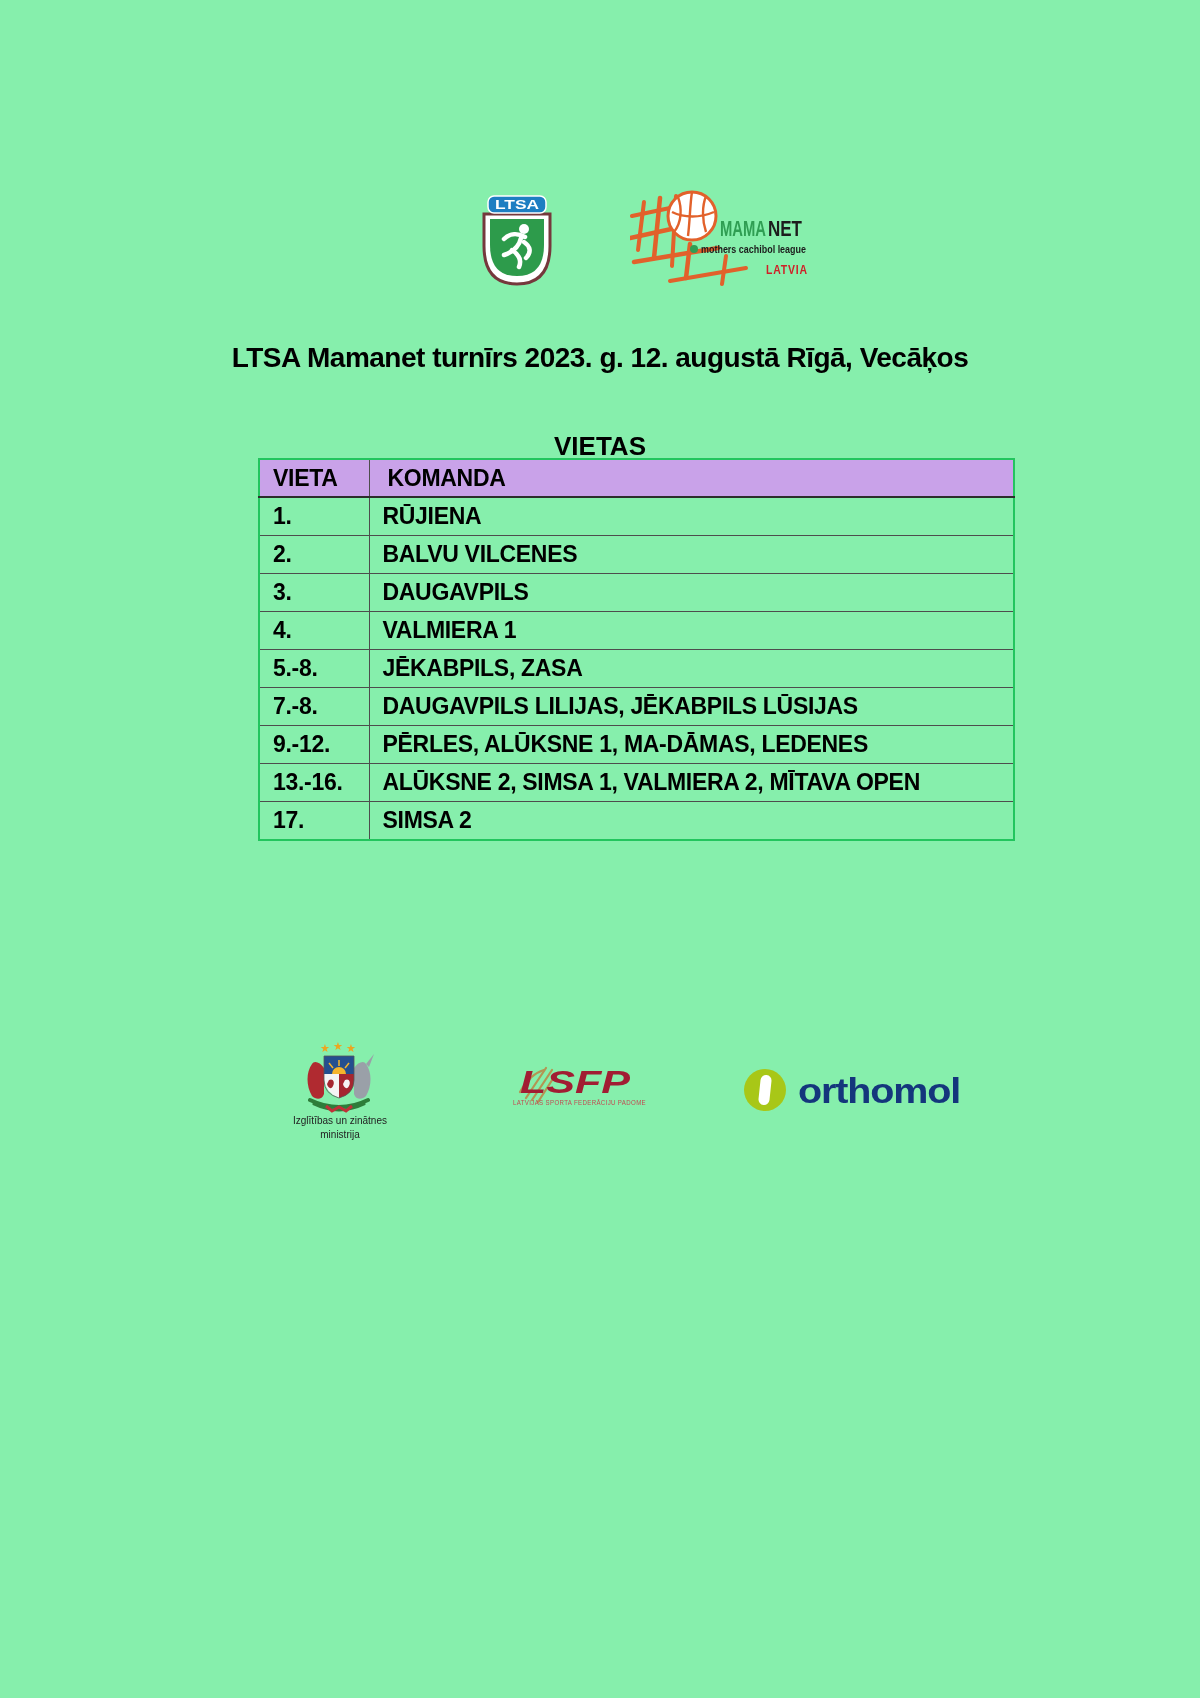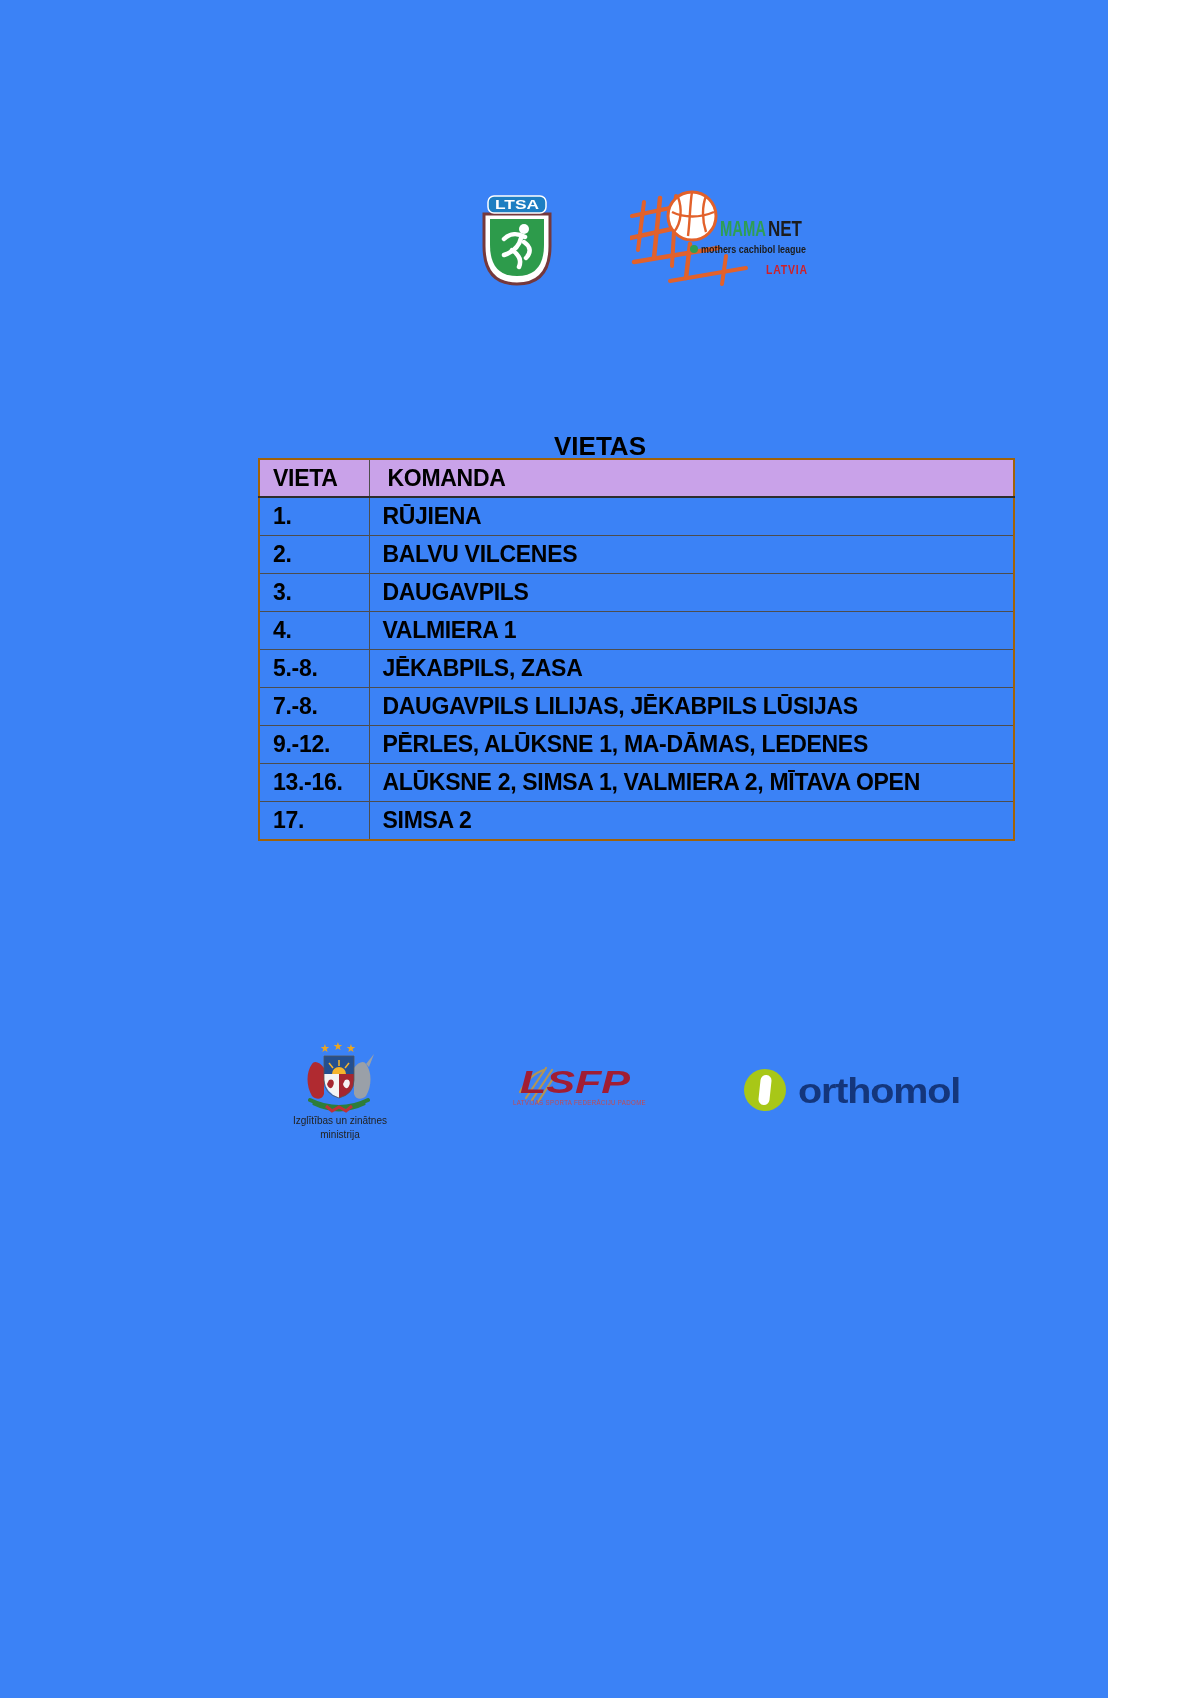--- a/index.html
+++ b/index.html
@@ -5,8 +5,8 @@
   html,body{margin:0;padding:0;background:#ffffff;}
   .page{
     position:relative;
-    width:1108px;height:1698px;
-    background:#3b82f6;
+    width:1200px;height:1698px;
+    background:#86efac;
     font-family:"Liberation Sans",sans-serif;
     overflow:hidden;
   }

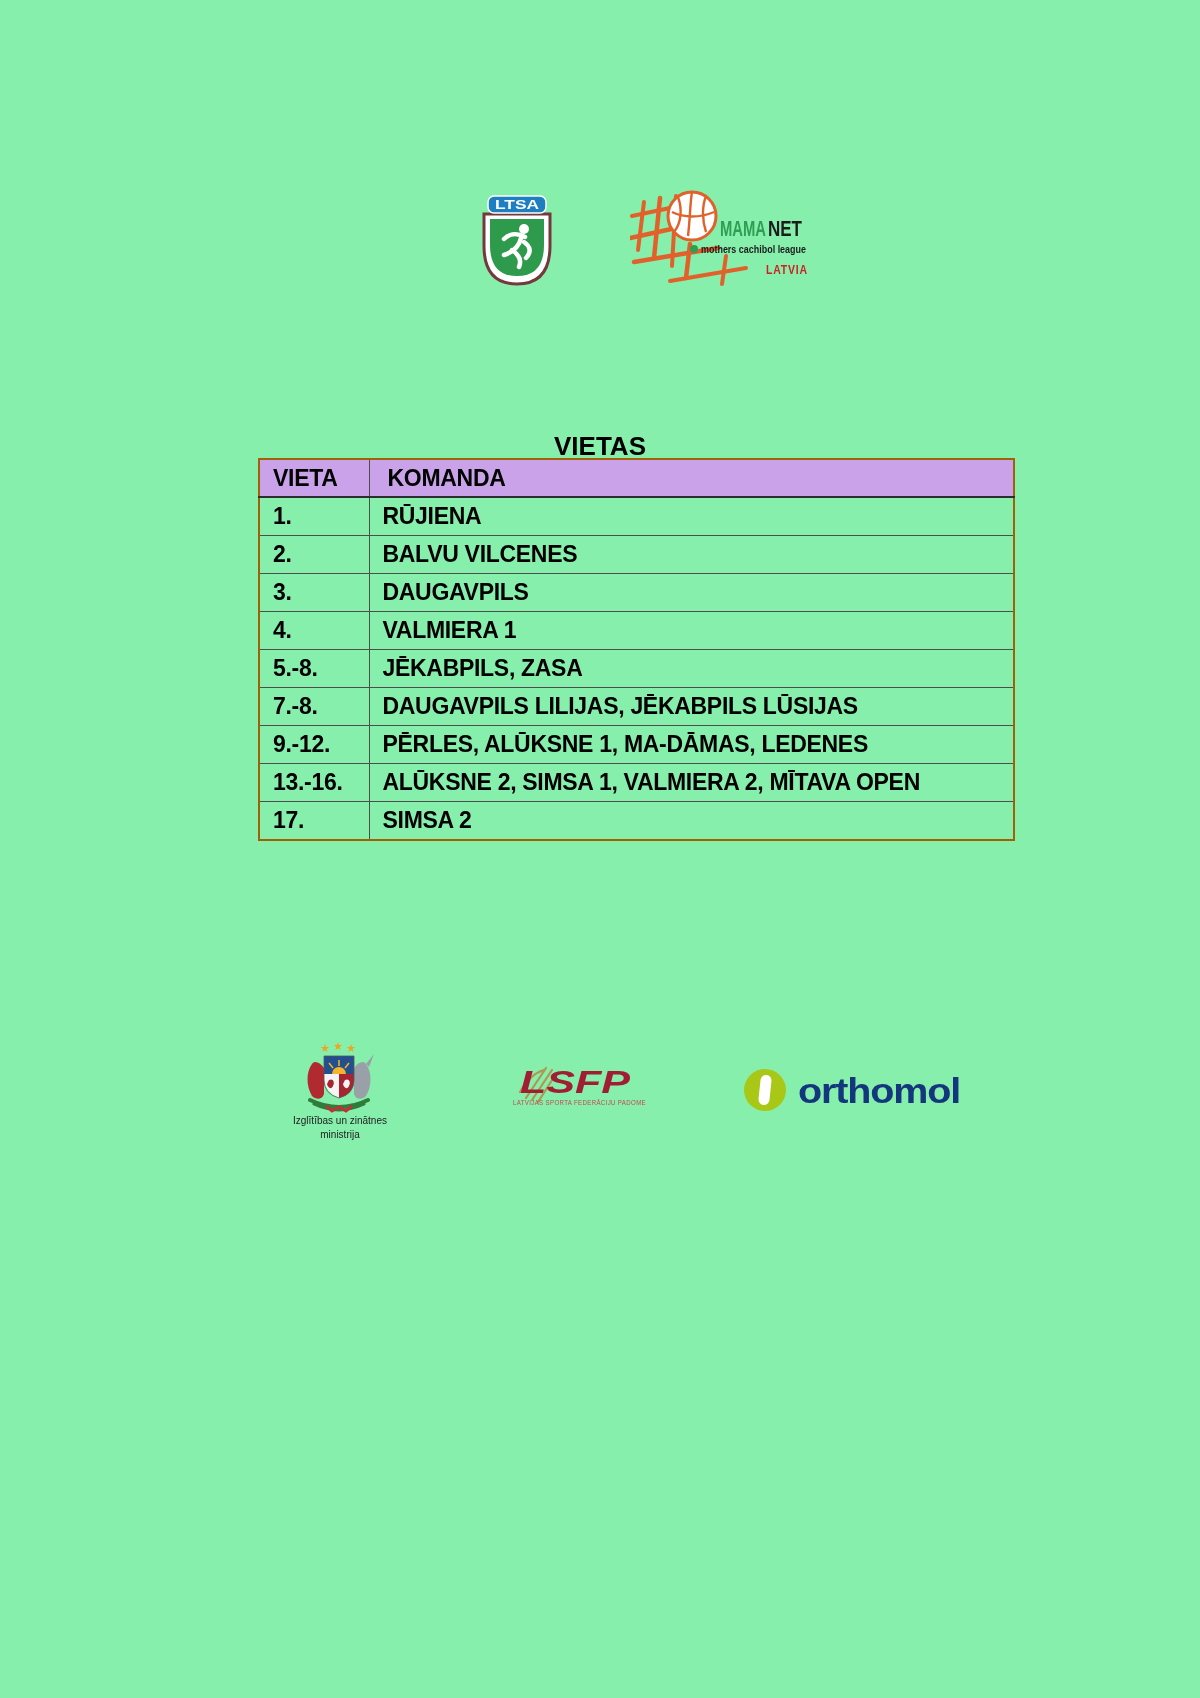--- a/index.html
+++ b/index.html
@@ -100,6 +100,7 @@
     <text x="136" y="88" font-size="12.5" font-weight="bold" fill="#cf2027" letter-spacing="1" textLength="42" lengthAdjust="spacingAndGlyphs">LATVIA</text>
   </svg>
 
+  <div class="abs doc-title">LTSA Mamanet turnīrs 2023. g. 12. augustā  Rīgā, Vecāķos</div>
 
   <div class="abs doc-heading">VIETAS</div>
 

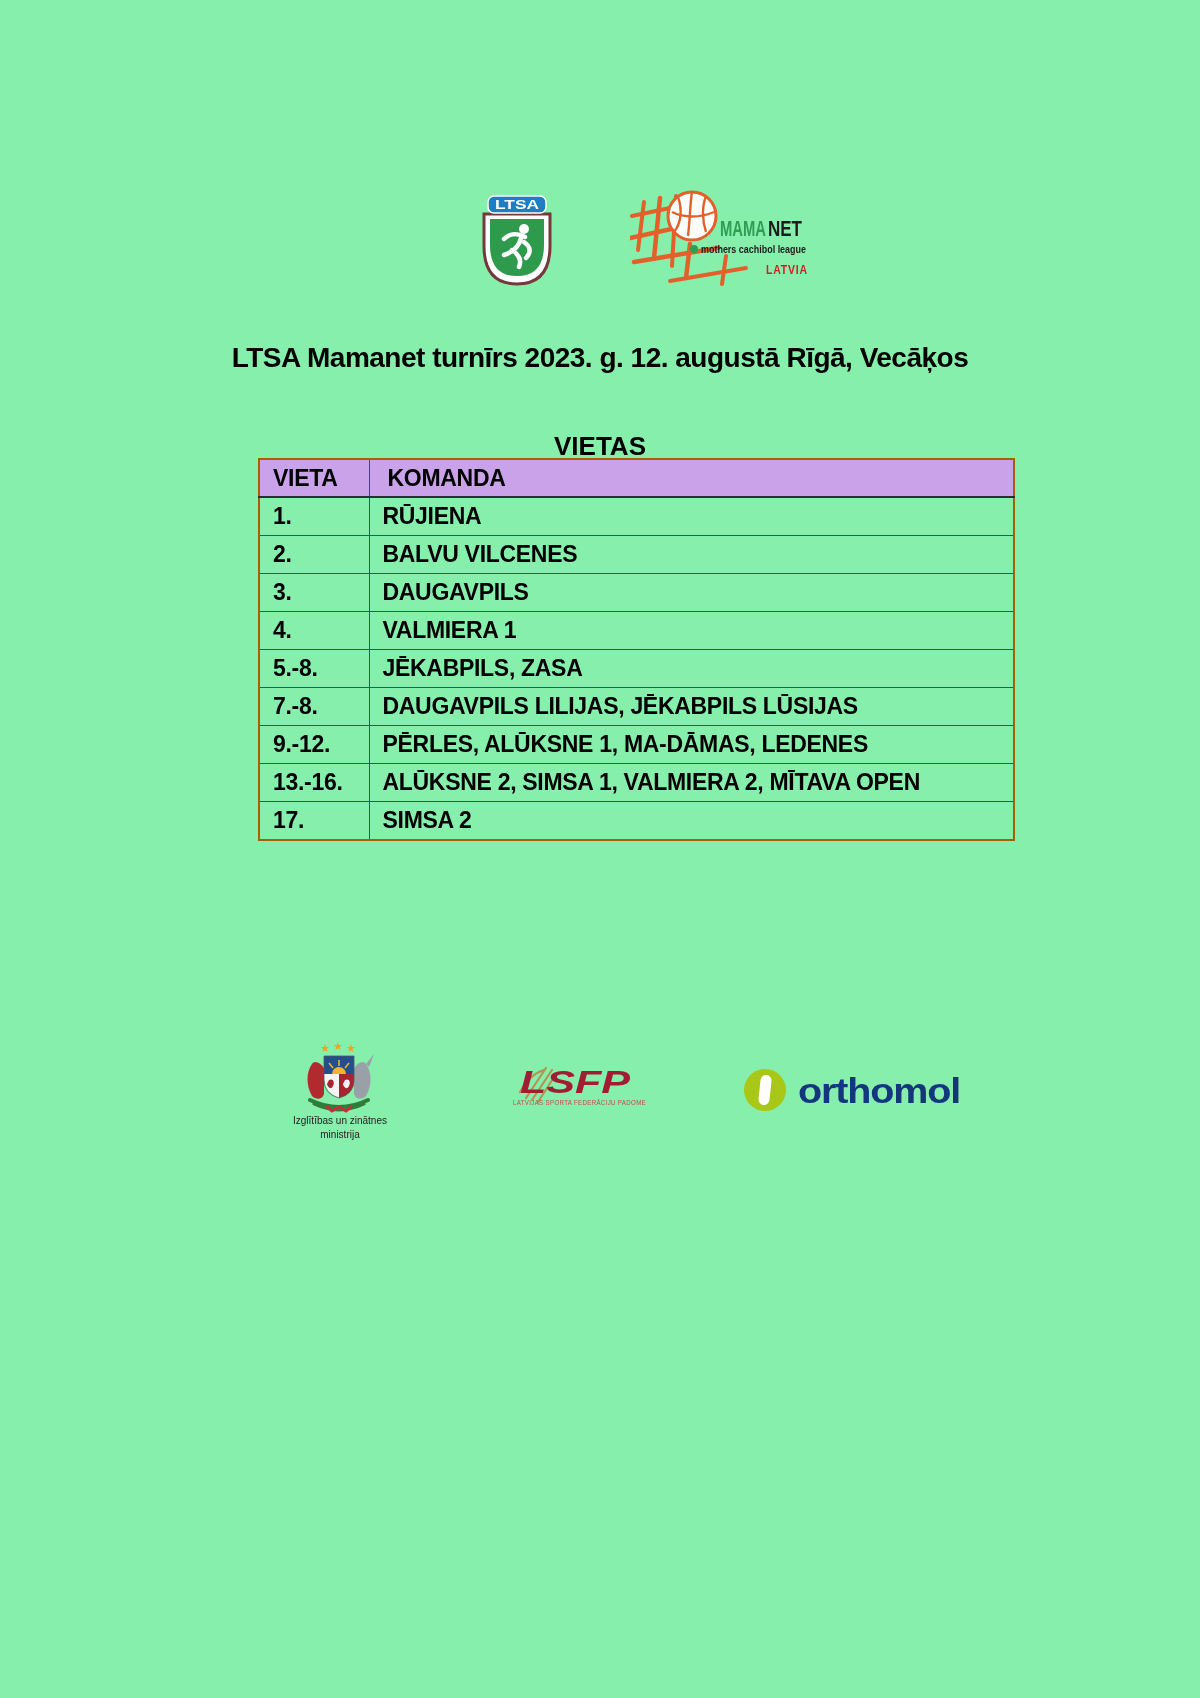--- a/index.html
+++ b/index.html
@@ -33,7 +33,7 @@
     border-collapse:collapse;
     table-layout:fixed;
     width:757px;
-    border:2px solid #a16207;
+    border:2px solid #22c55e;
   }
   th,td{
     border:1.3px solid #4d4d4d;

